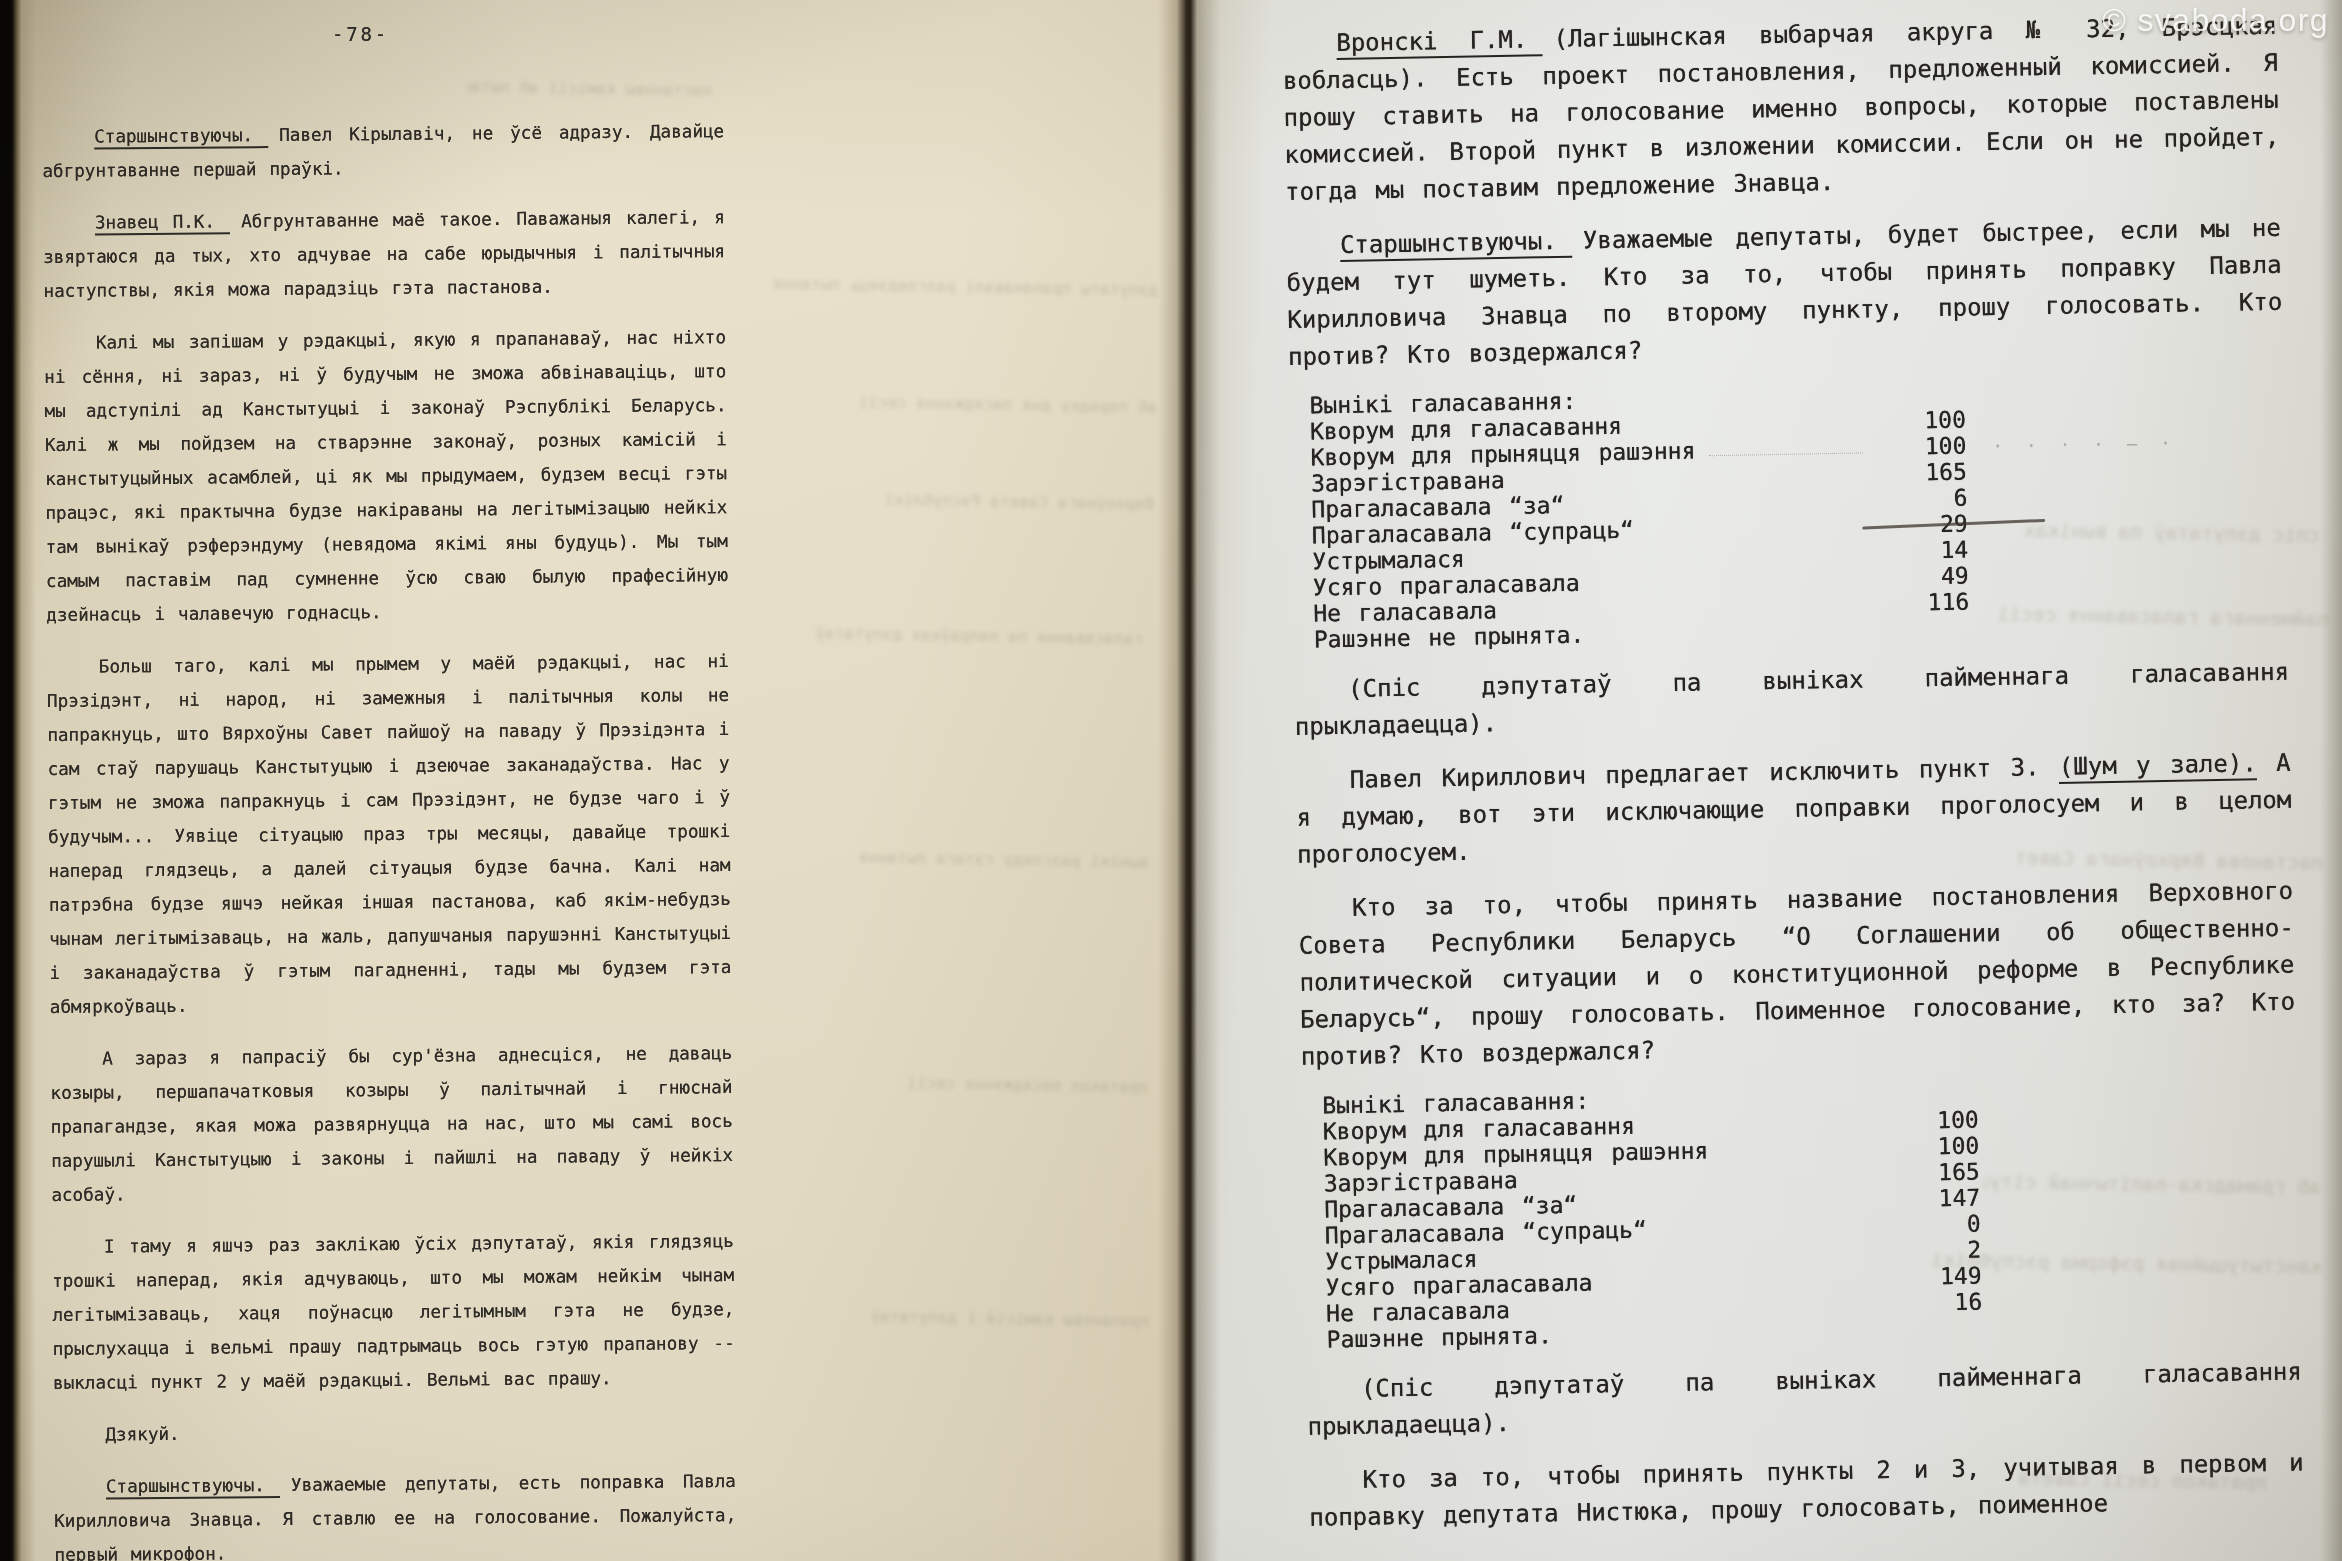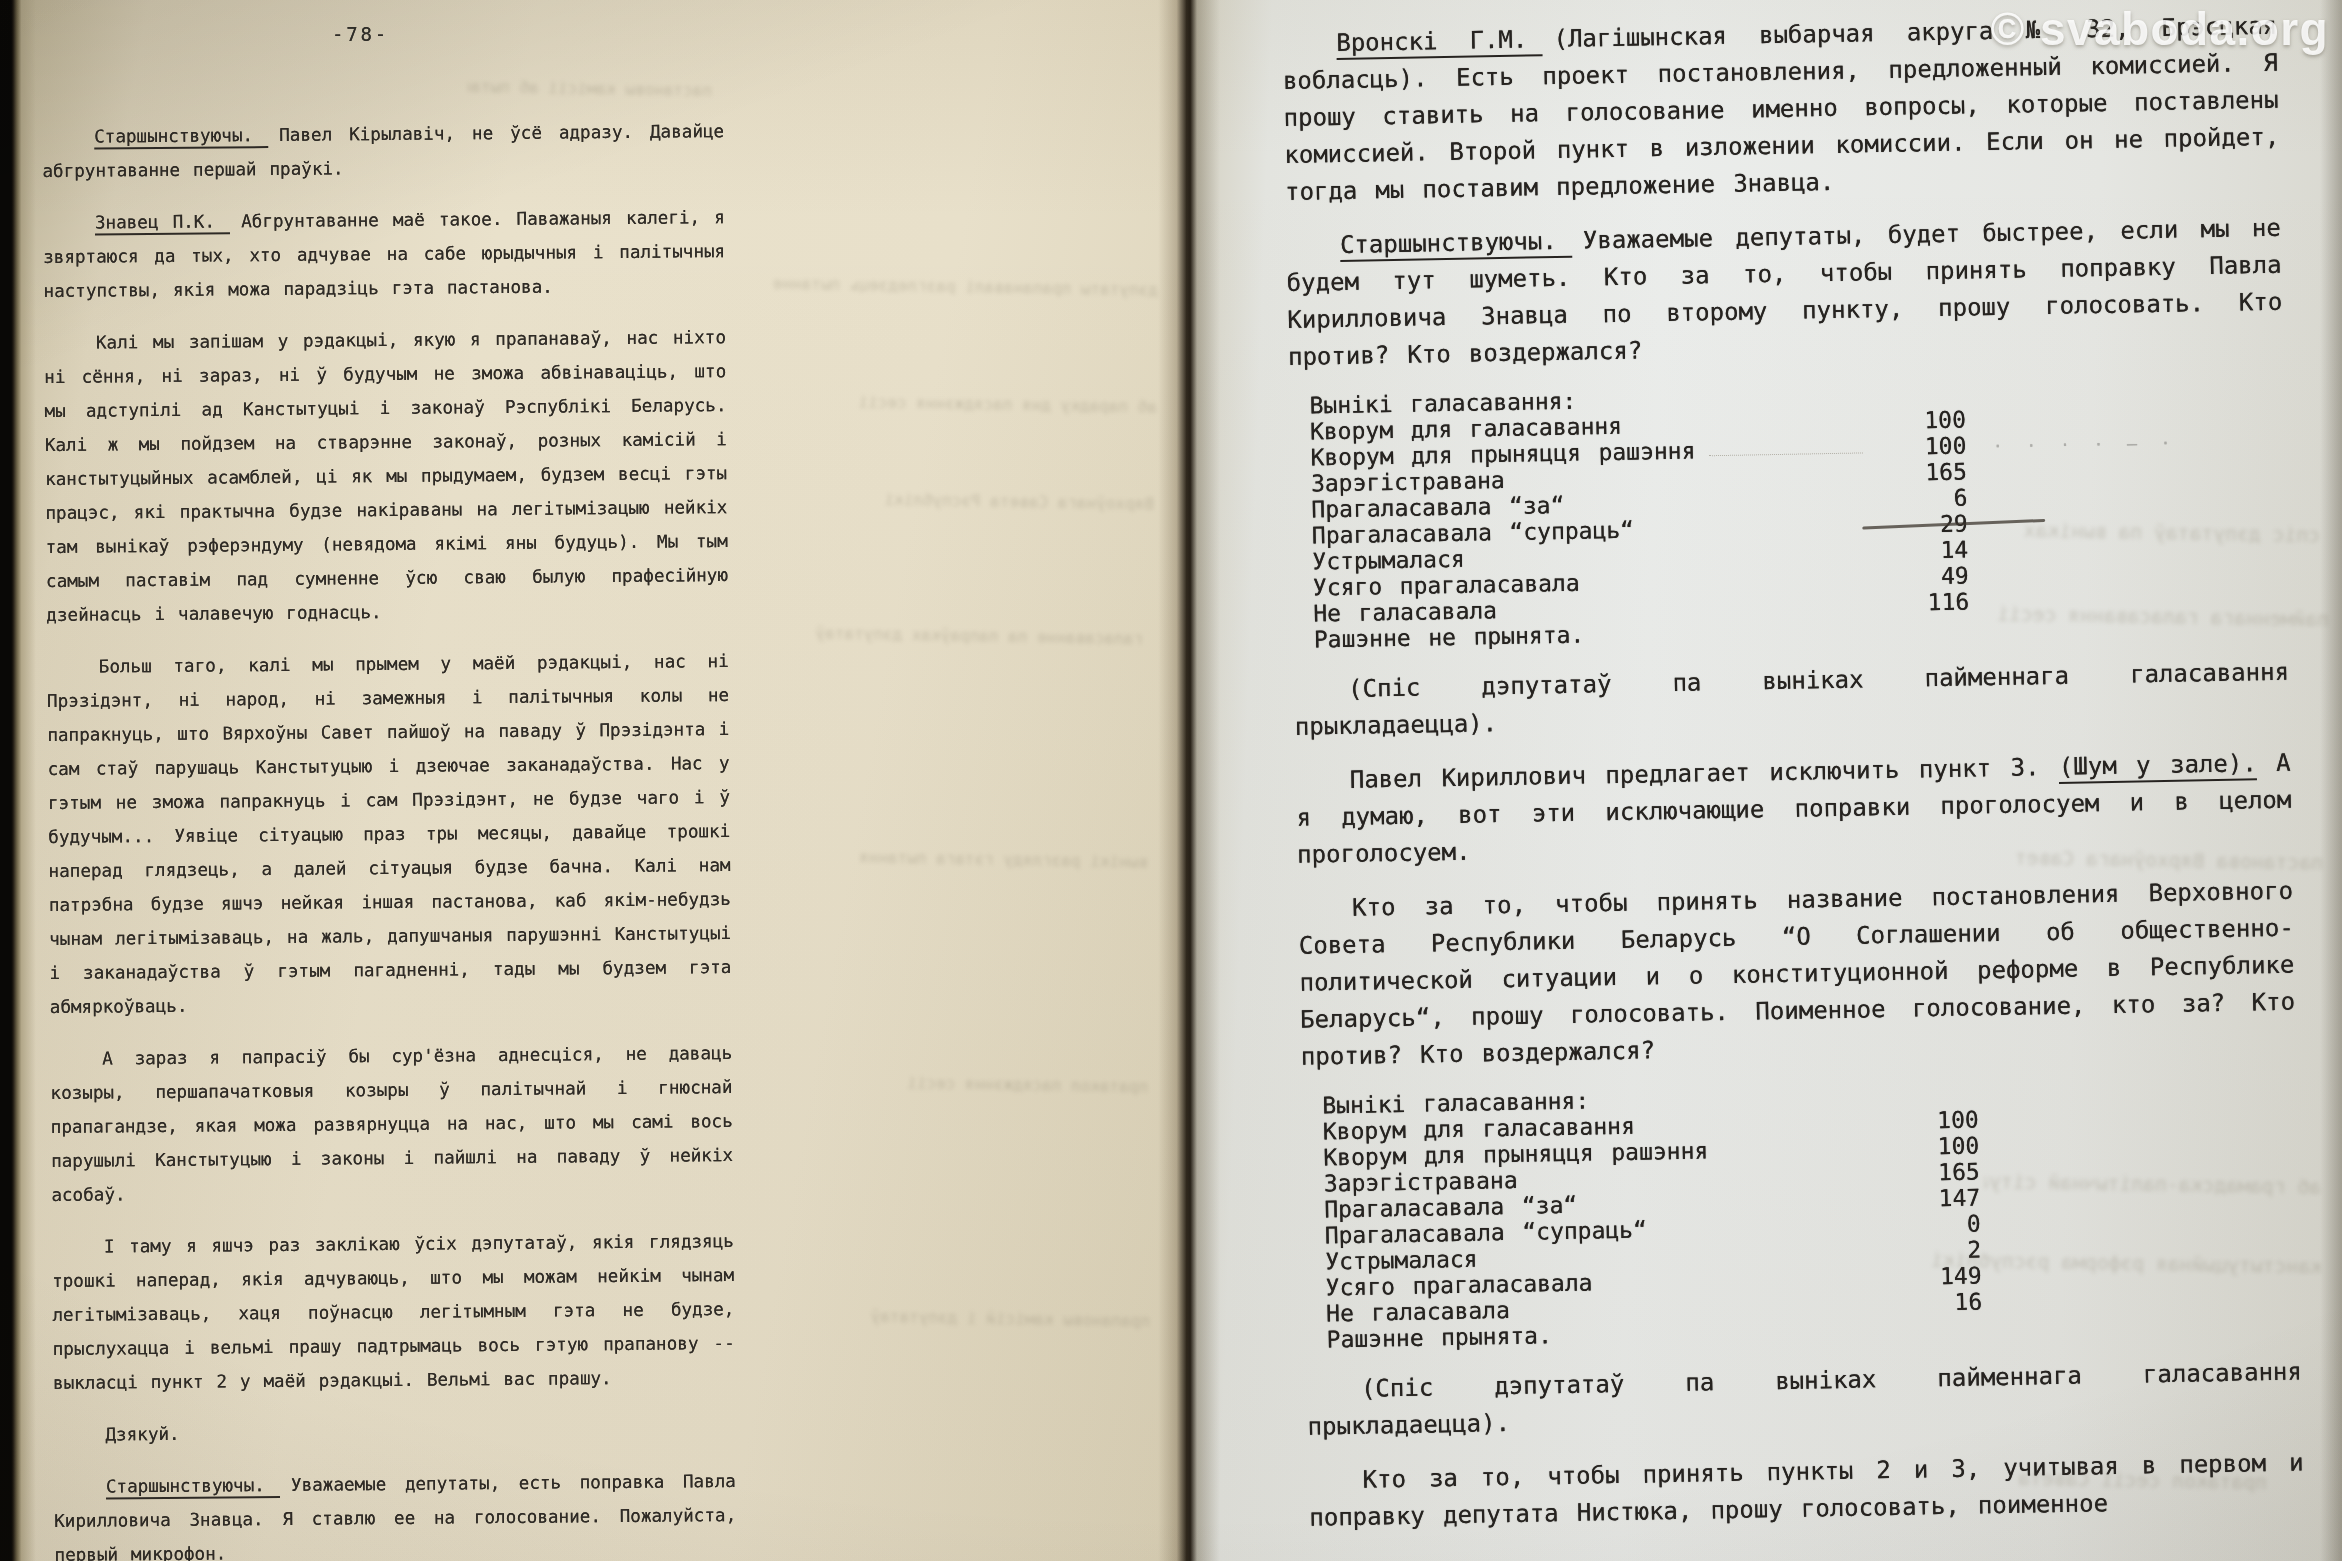--- a/index.html
+++ b/index.html
@@ -49,7 +49,7 @@
   .watermark{
     position:absolute;top:1.9px;right:13px;
     font-family:"Liberation Sans", sans-serif;
-    font-size:46px;font-weight:700;letter-spacing:1.4px;
+    font-size:32px;font-weight:400;letter-spacing:1.4px;
     color:rgba(255,255,255,.85);
     text-shadow:0 1.9px 3.7px rgba(110,105,92,.5);
   }

